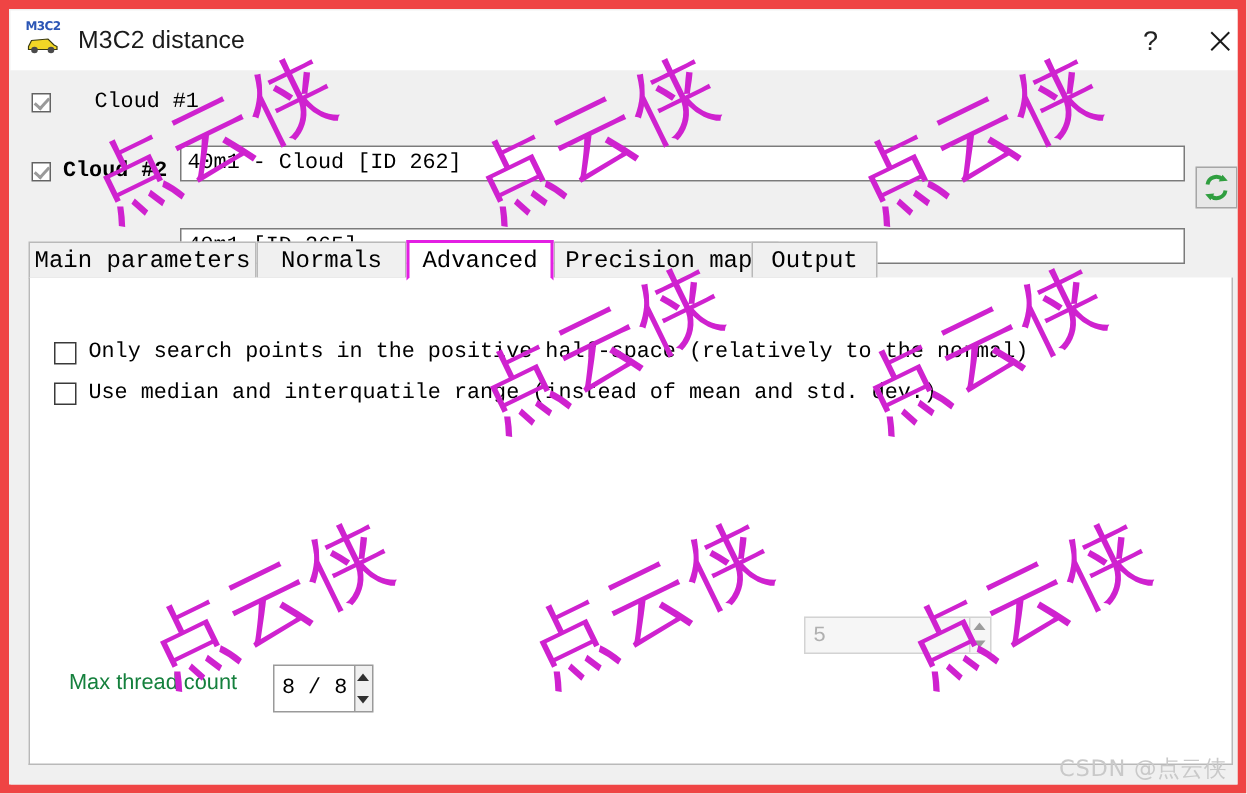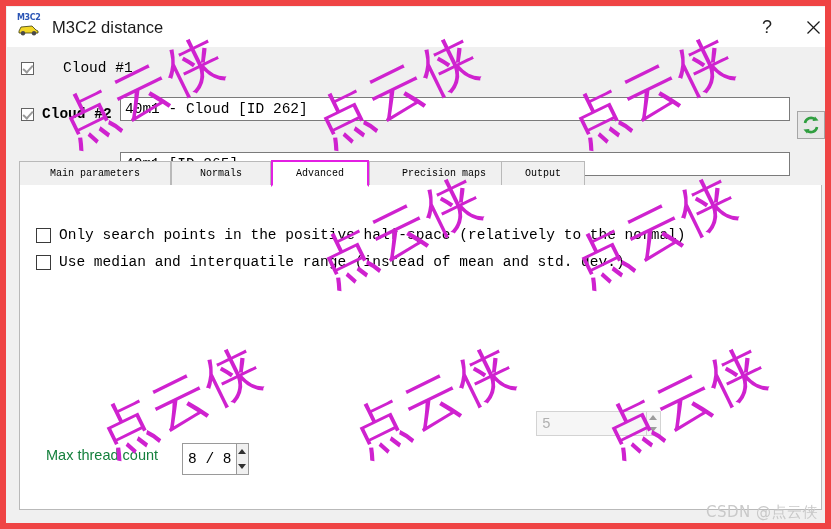--- a/index.html
+++ b/index.html
@@ -163,7 +163,7 @@
     align-items: center;
     justify-content: center;
     font-family: "Liberation Mono", monospace;
-    font-size: 10px;
+    font-size: 16px;
     color: #000;
     white-space: nowrap;
     text-align: center;

